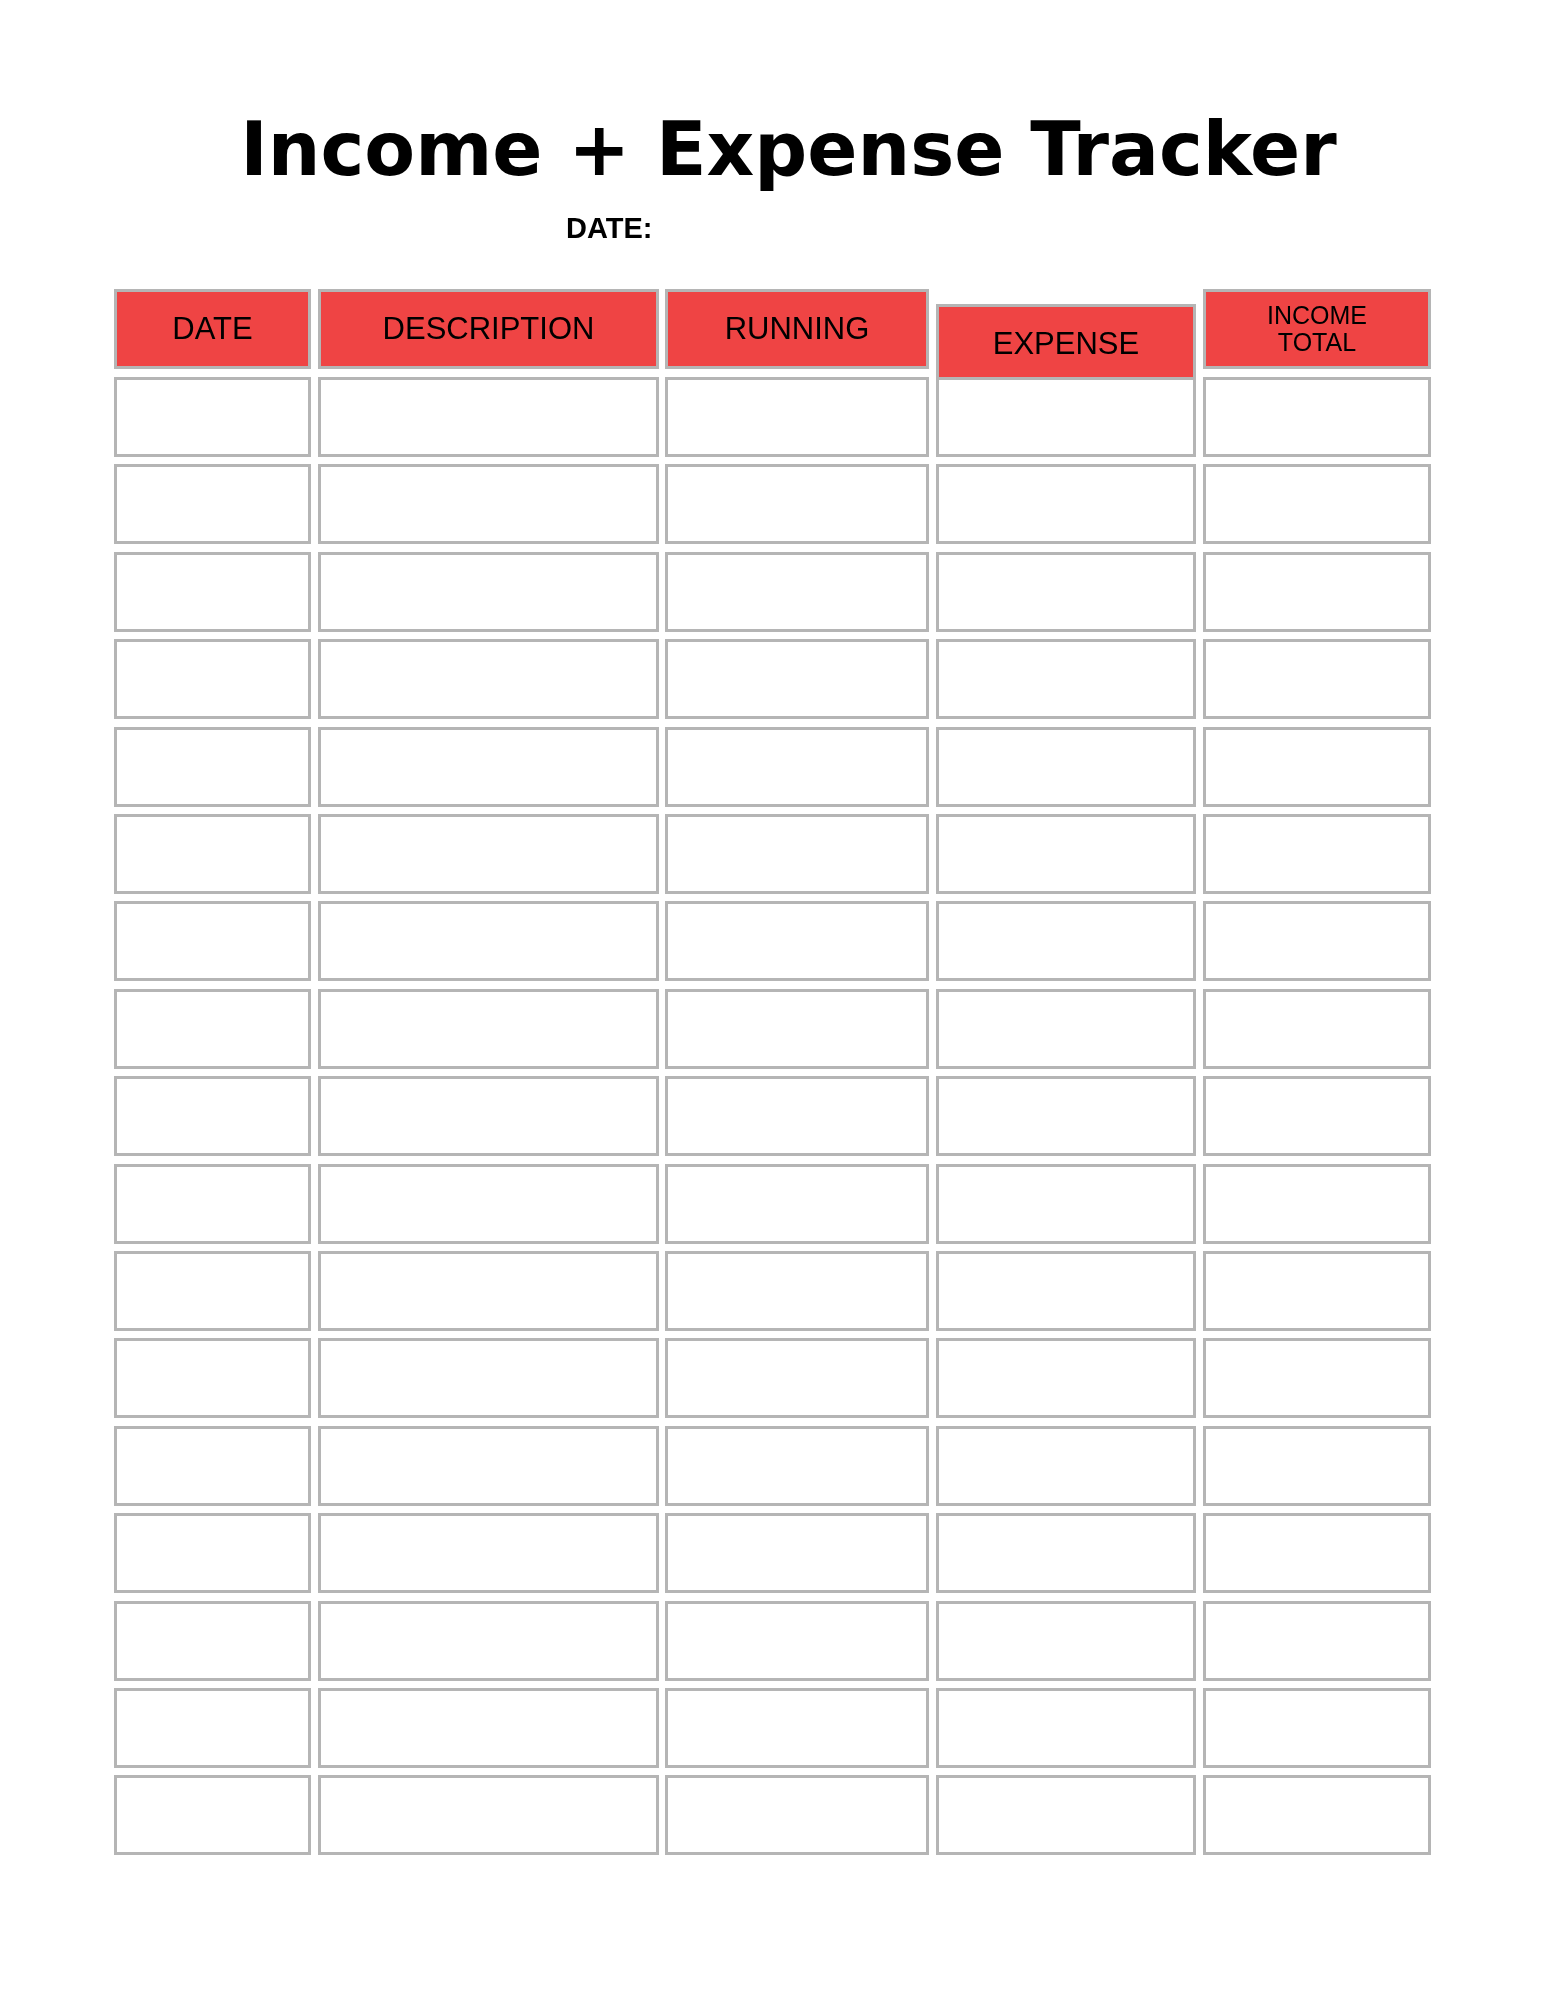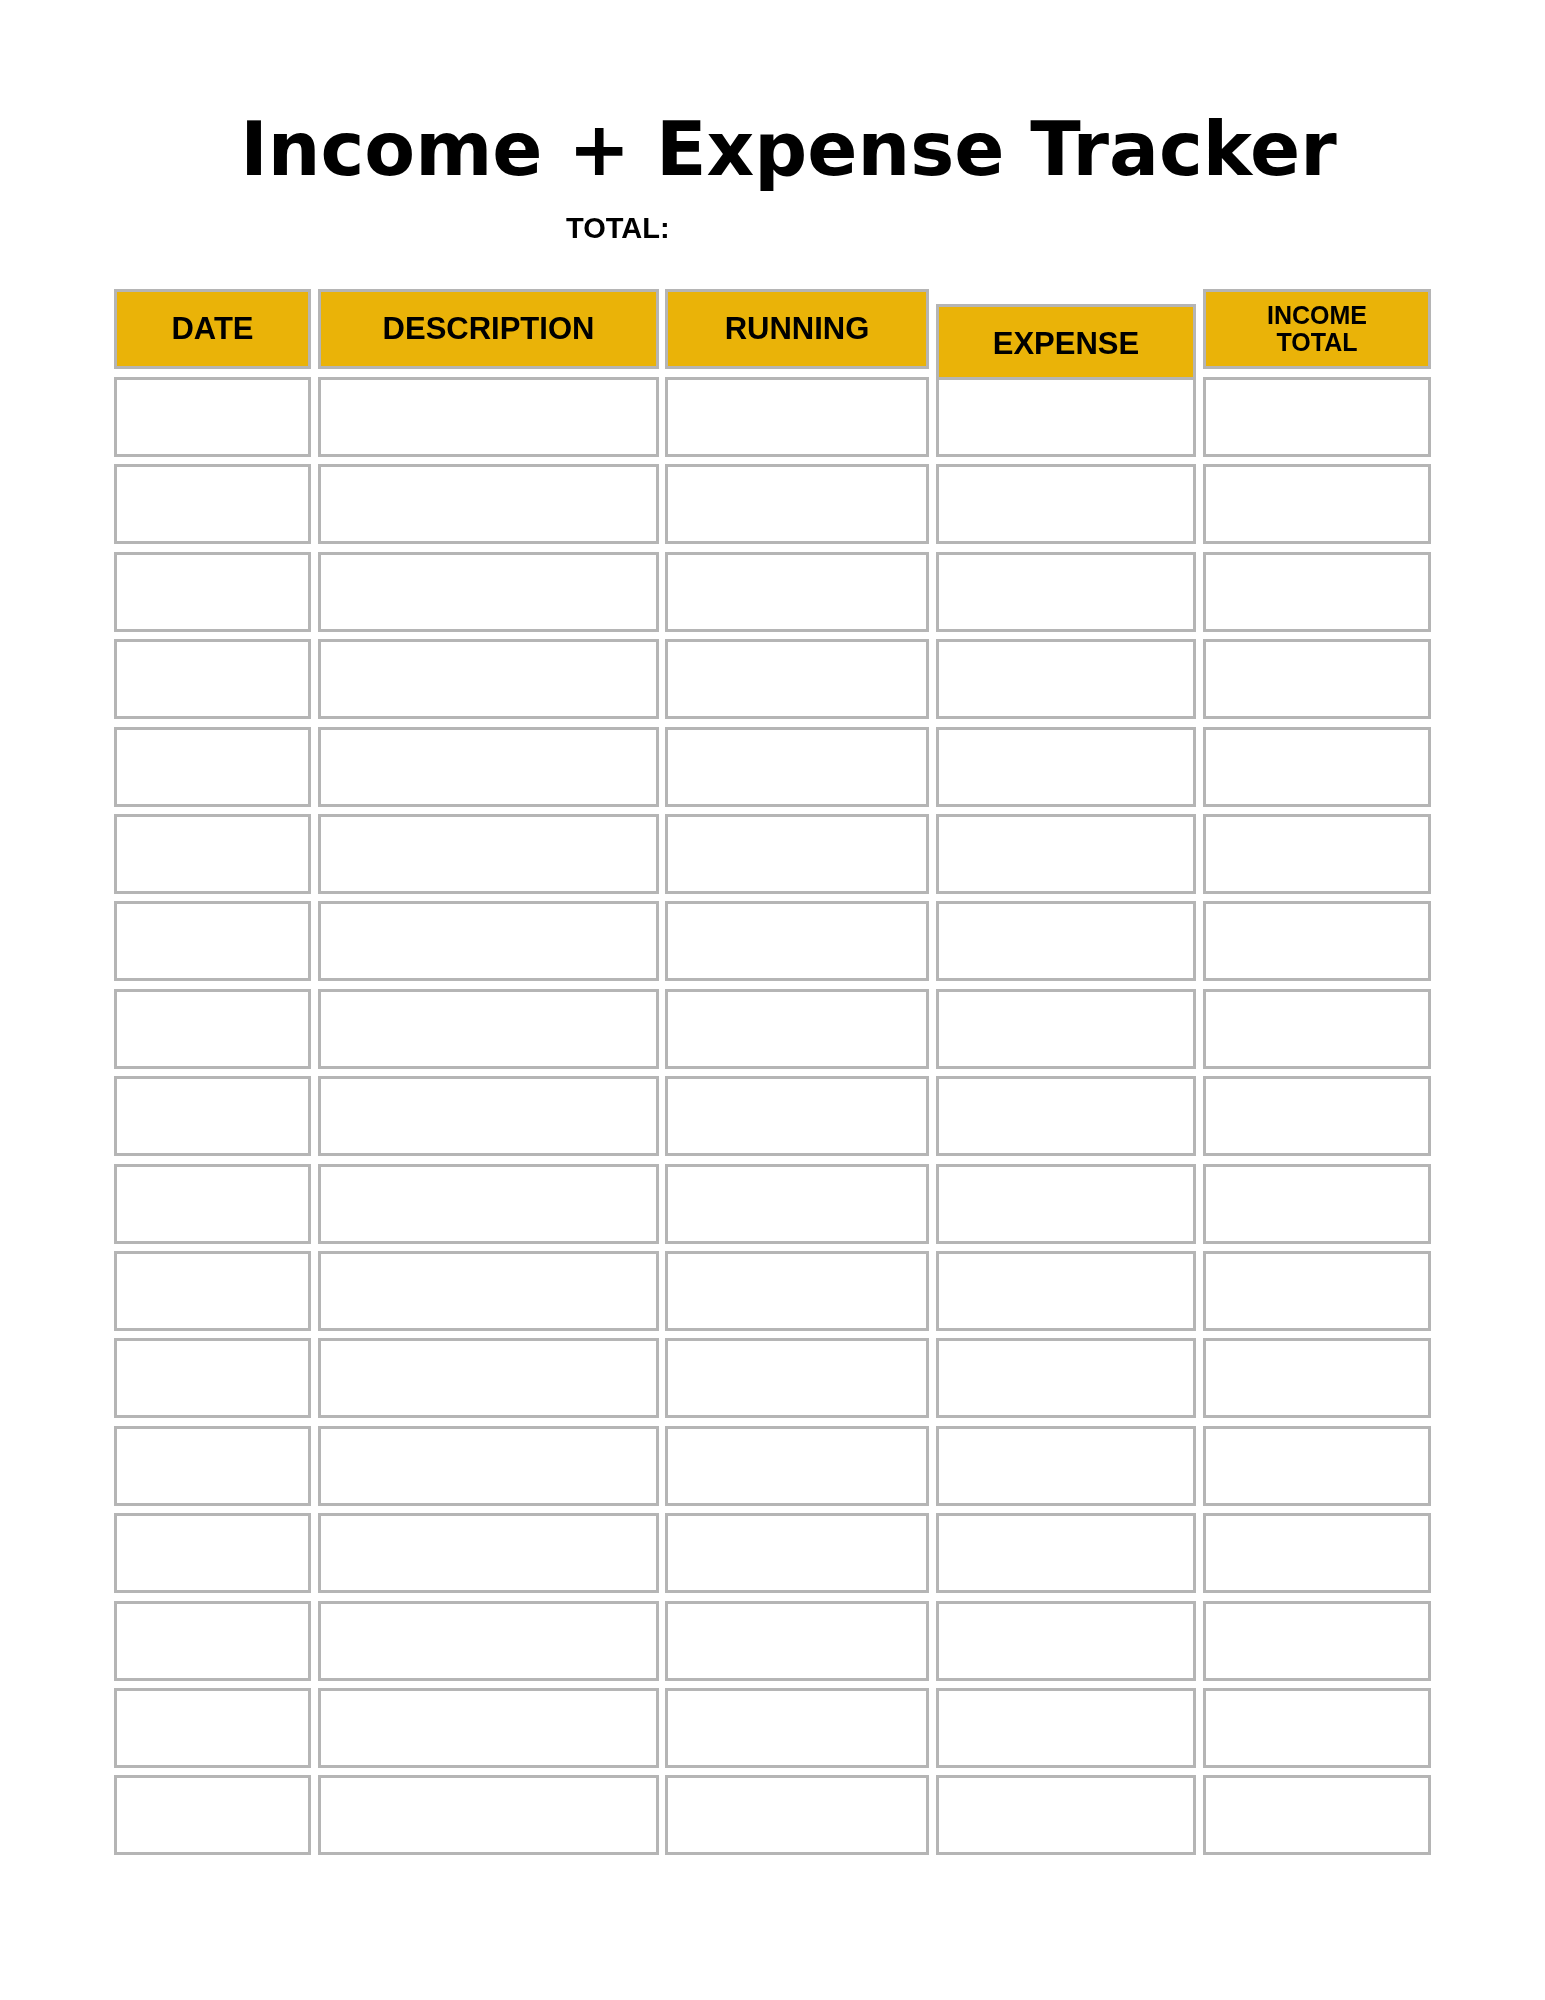--- a/index.html
+++ b/index.html
@@ -18,7 +18,7 @@
 <h1 class="title">Income + Expense Tracker</h1>
 
 <div class="month">
-  <span>TOTAL:</span>
+  <span>DATE:</span>
   <span class="month-value"></span>
 </div>
 

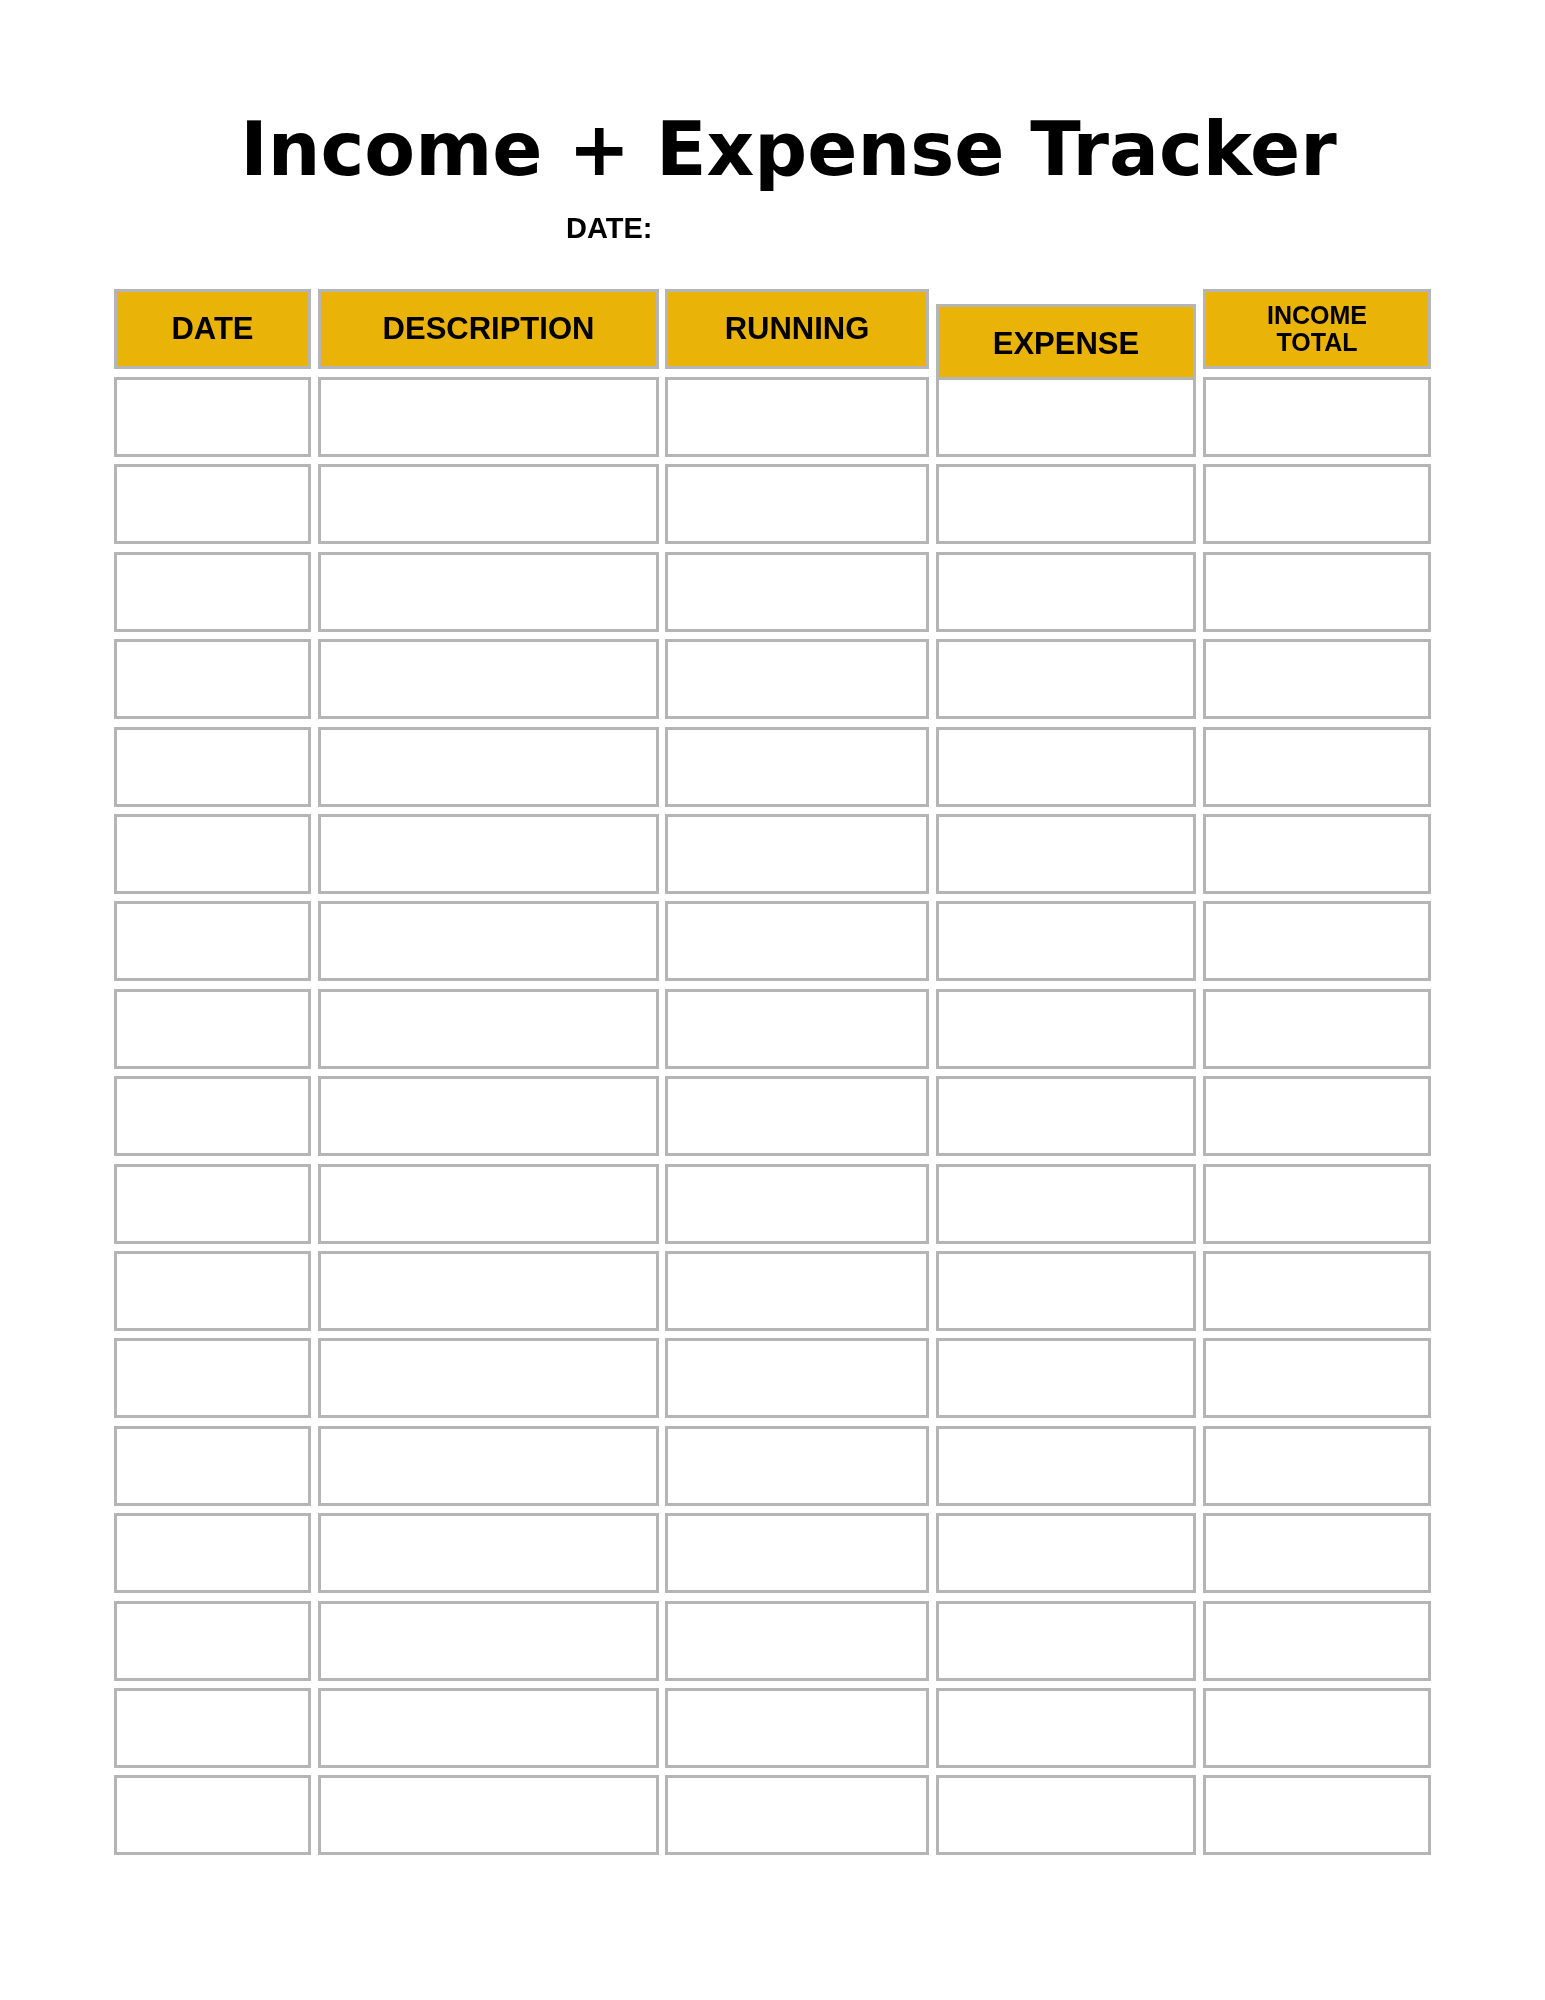--- a/index.html
+++ b/index.html
@@ -9,7 +9,7 @@
     .month-value { min-width: 300px; }
     .grid { position: absolute; left: 0; top: 0; }
     .cell { position: absolute; box-sizing: border-box; border: 3px solid #b5b5b5; background: #ffffff; }
-    .hcell { background: #eab308; display: flex; align-items: center; justify-content: center; text-align: center; font-family: "Liberation Sans", sans-serif; font-weight: bold; font-size: 31px; color: #000; }
+    .hcell { background: #ef4444; display: flex; align-items: center; justify-content: center; text-align: center; font-family: "Liberation Sans", sans-serif; font-weight: normal; font-size: 31px; color: #000; }
     .hcell.small { font-size: 25px; line-height: 27px; }
   </style>
 </head>

